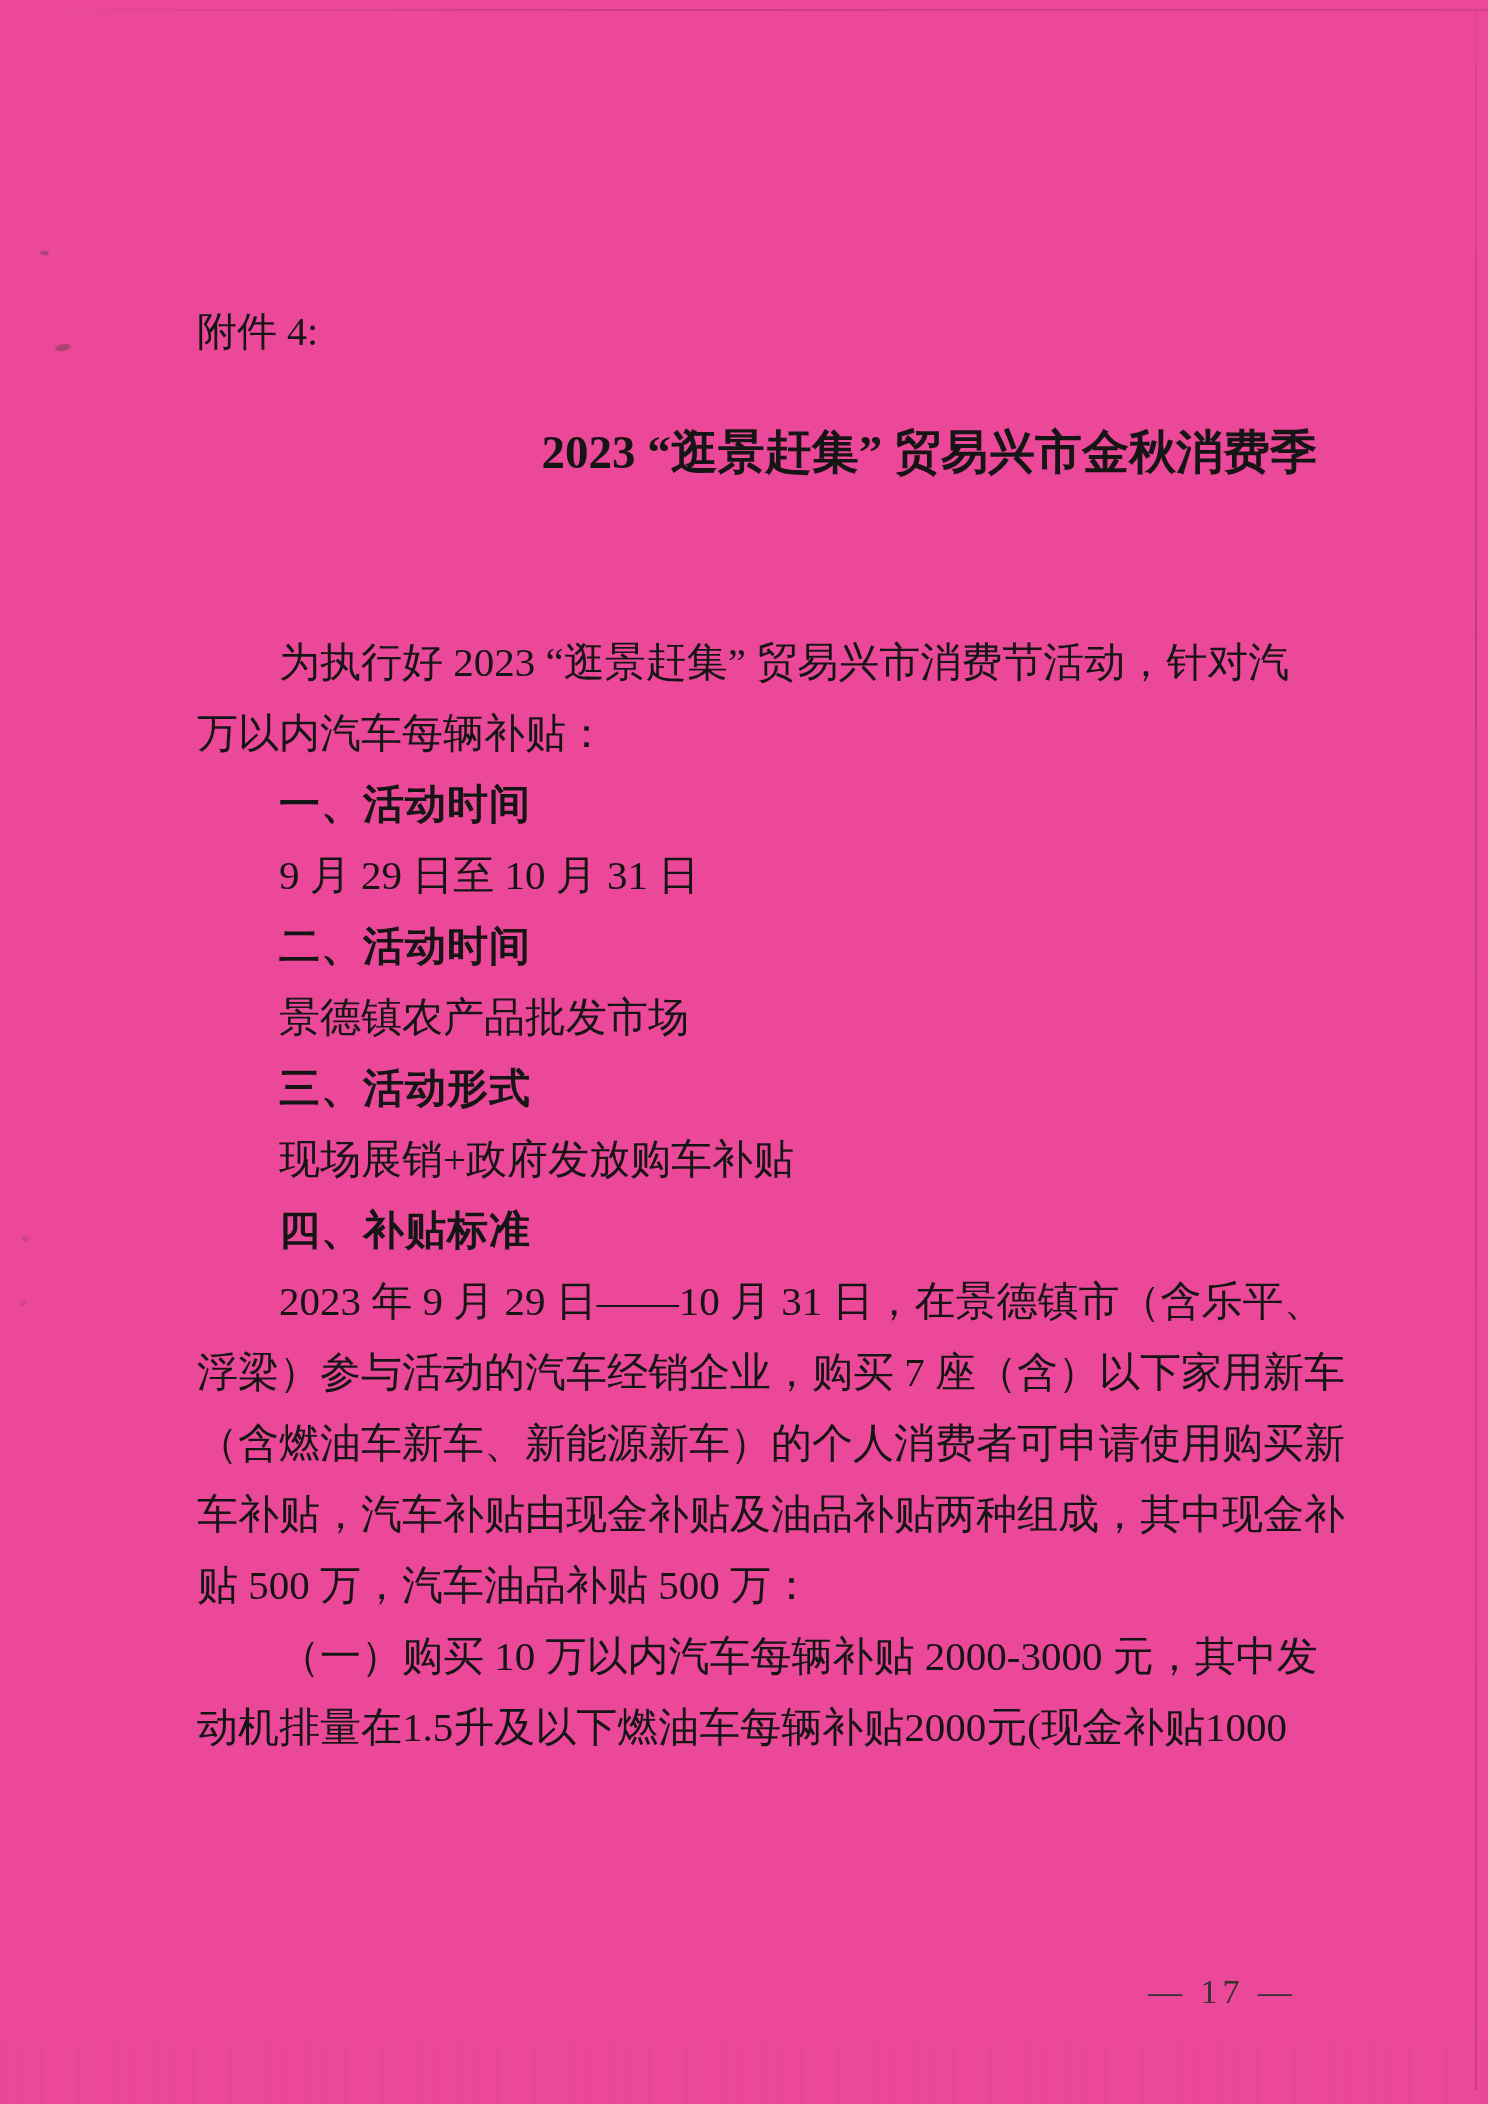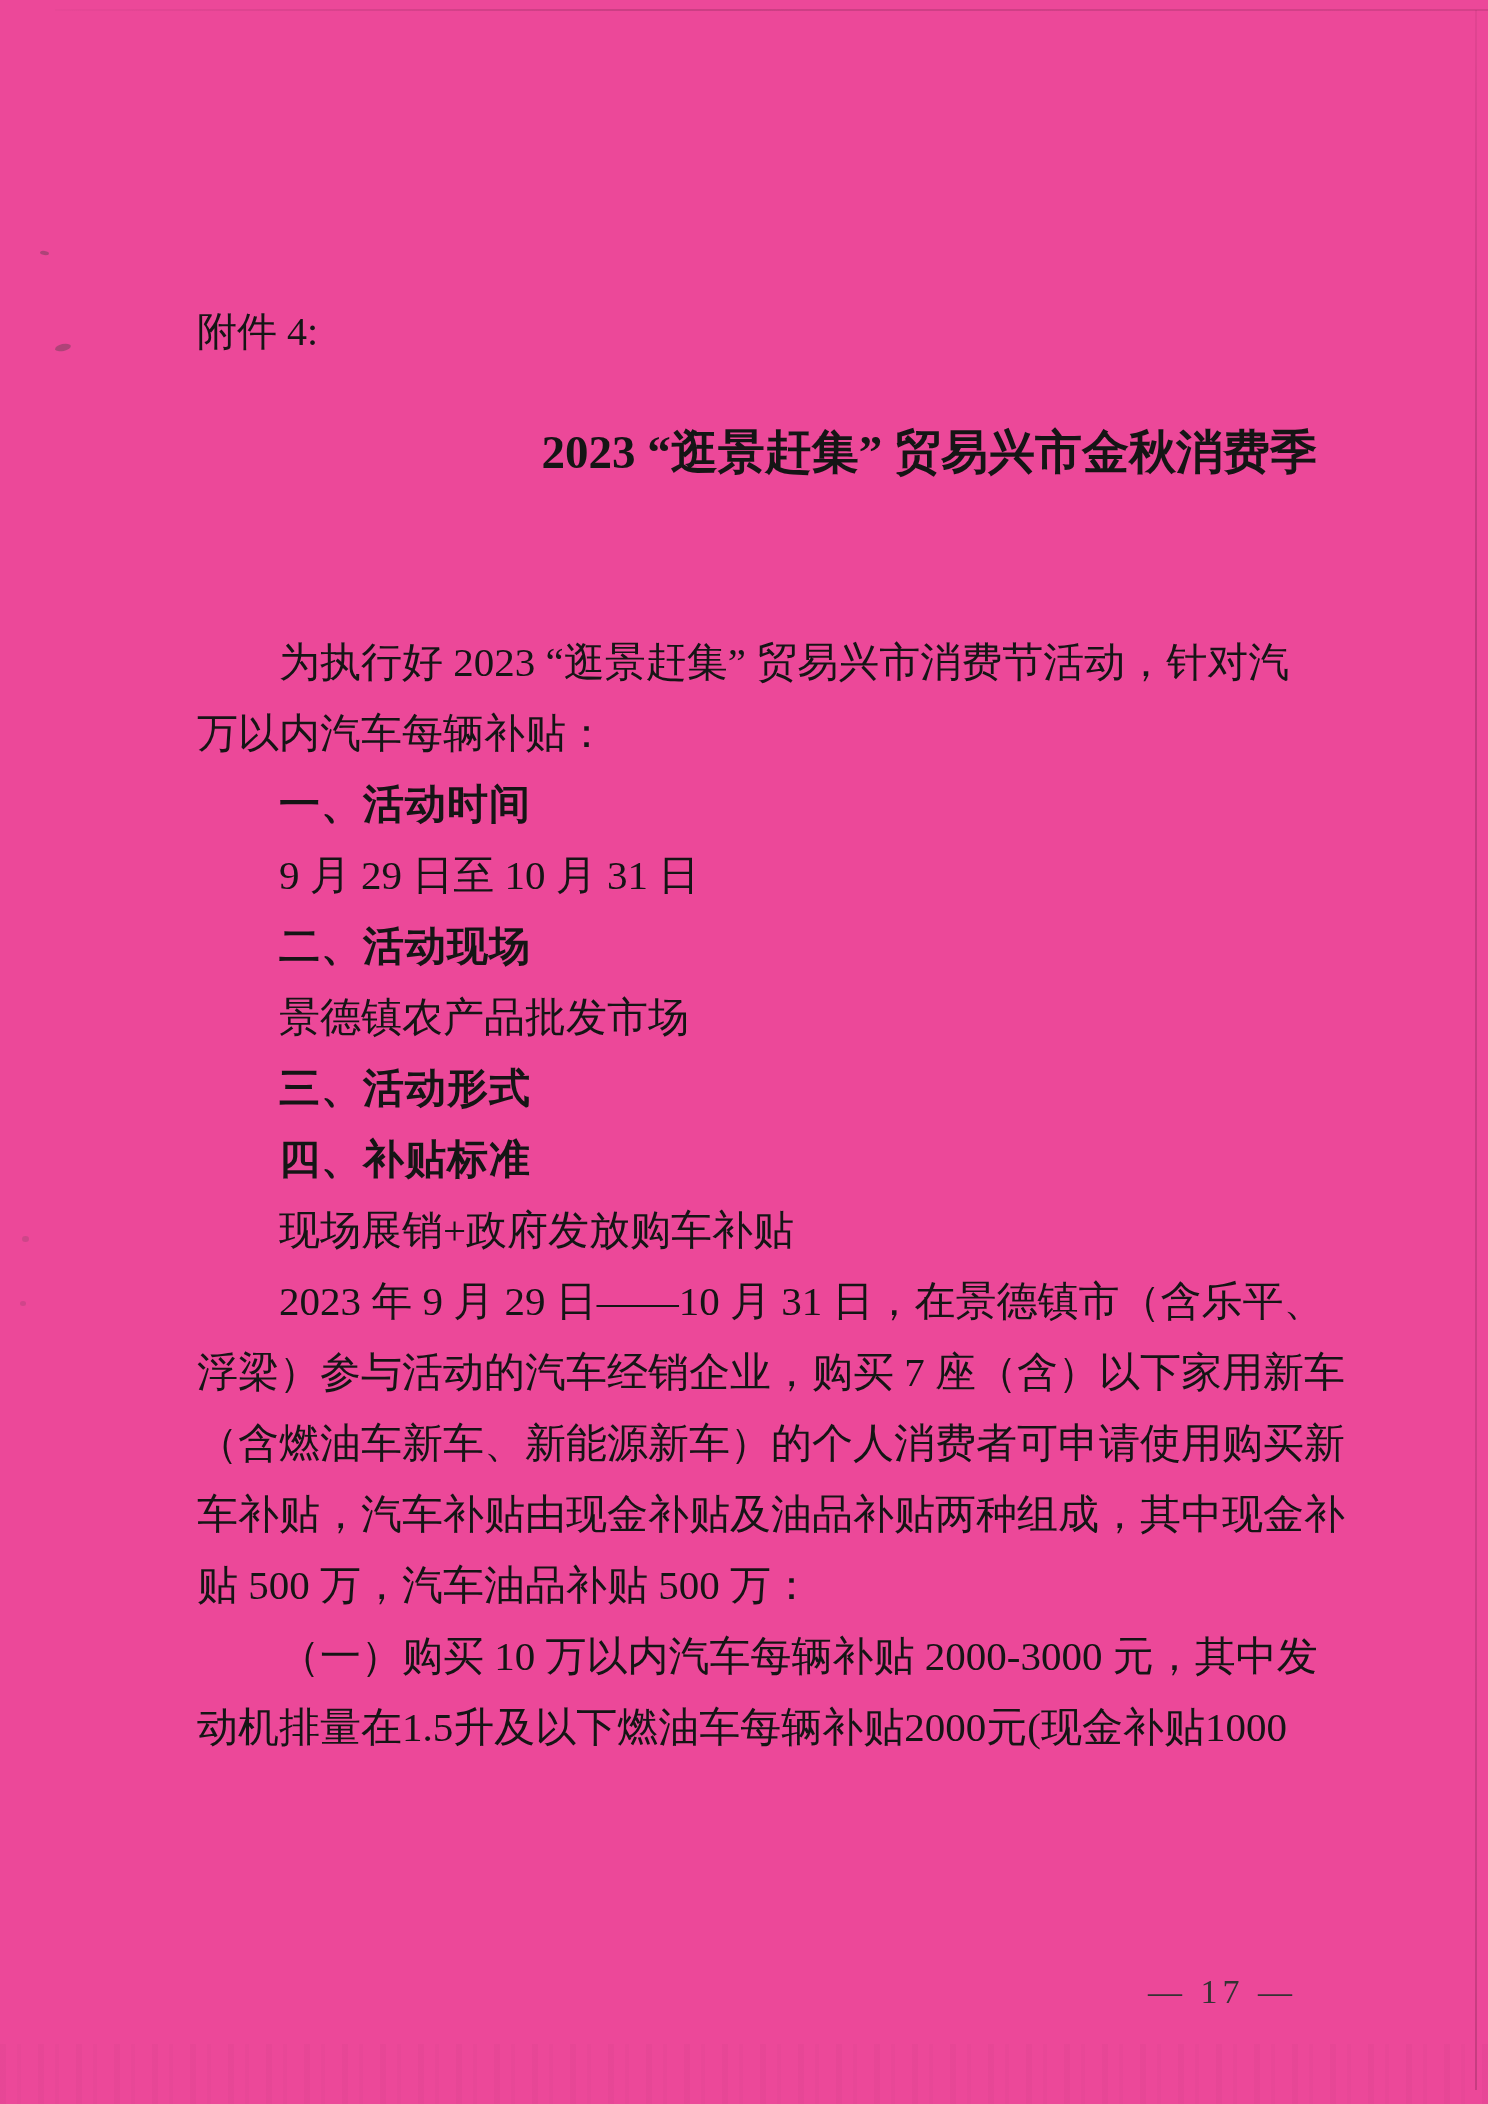--- a/index.html
+++ b/index.html
@@ -86,7 +86,7 @@
       <div class="line">万以内汽车每辆补贴：</div>
       <div class="line indent heading">一、活动时间</div>
       <div class="line indent">9 月 29 日至 10 月 31 日</div>
-      <div class="line indent heading">二、活动现场</div>
+      <div class="line indent heading">二、活动时间</div>
       <div class="line indent">景德镇农产品批发市场</div>
       <div class="line indent heading">三、活动形式</div>
       <div class="line indent heading">四、补贴标准</div>

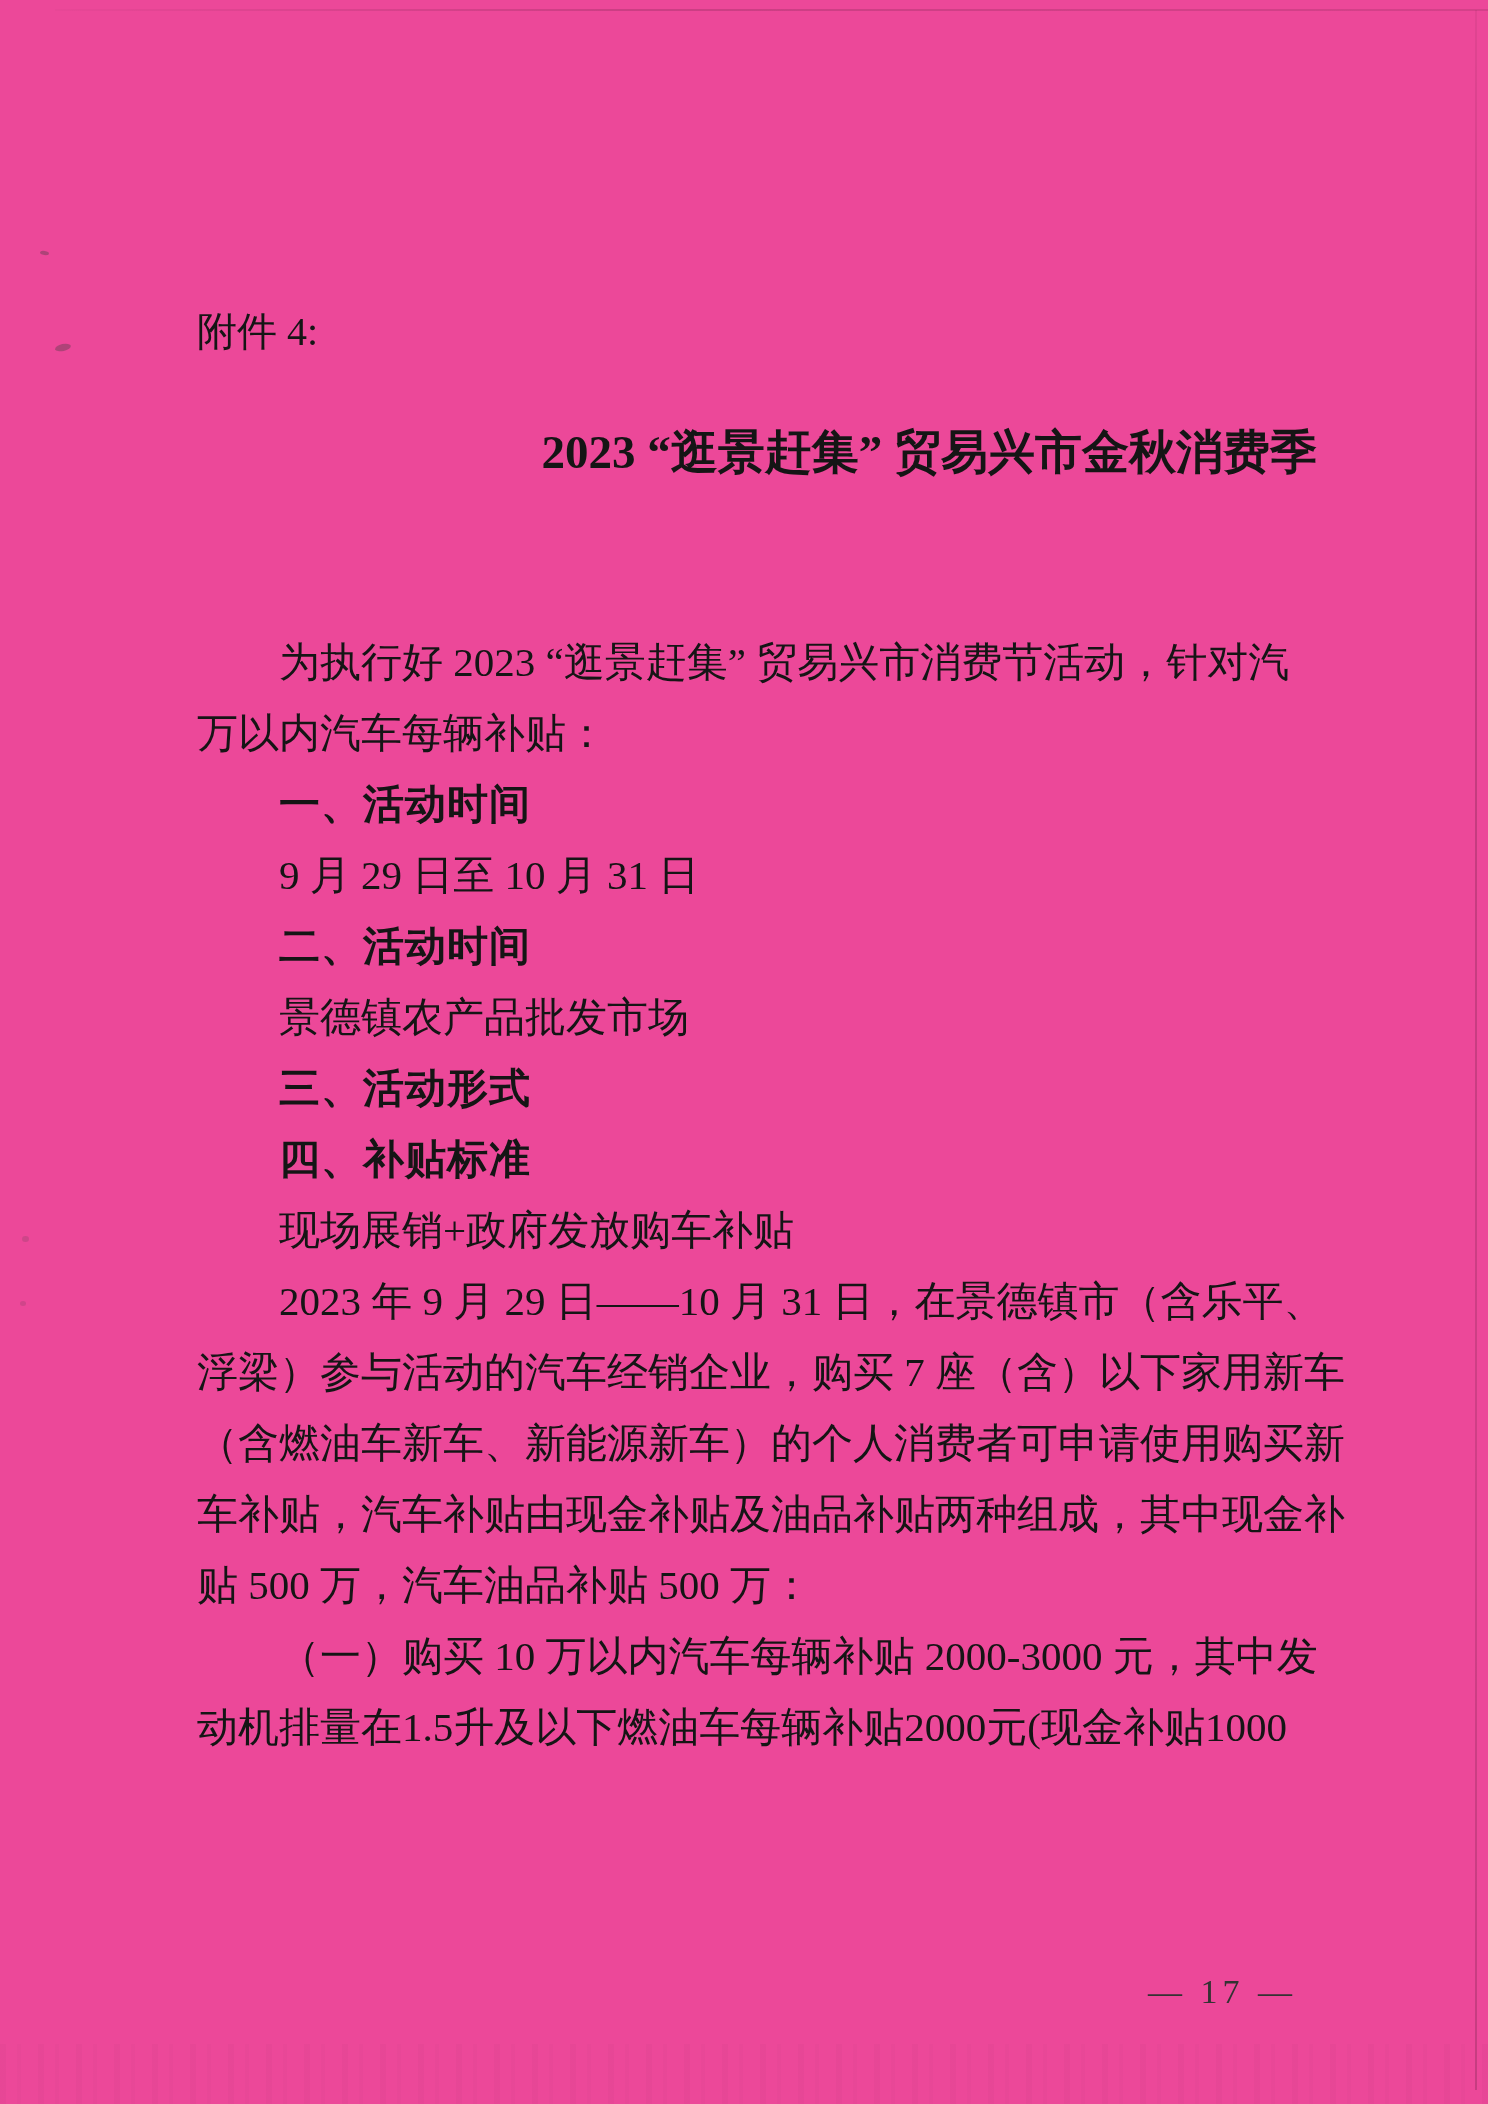--- a/index.html
+++ b/index.html
@@ -89,8 +89,8 @@
       <div class="line indent heading">二、活动时间</div>
       <div class="line indent">景德镇农产品批发市场</div>
       <div class="line indent heading">三、活动形式</div>
+      <div class="line indent">现场展销+政府发放购车补贴</div>
       <div class="line indent heading">四、补贴标准</div>
-      <div class="line indent">现场展销+政府发放购车补贴</div>
       <div class="line indent">2023 年 9 月 29 日——10 月 31 日，在景德镇市（含乐平、</div>
       <div class="line">浮梁）参与活动的汽车经销企业，购买 7 座（含）以下家用新车</div>
       <div class="line">（含燃油车新车、新能源新车）的个人消费者可申请使用购买新</div>

